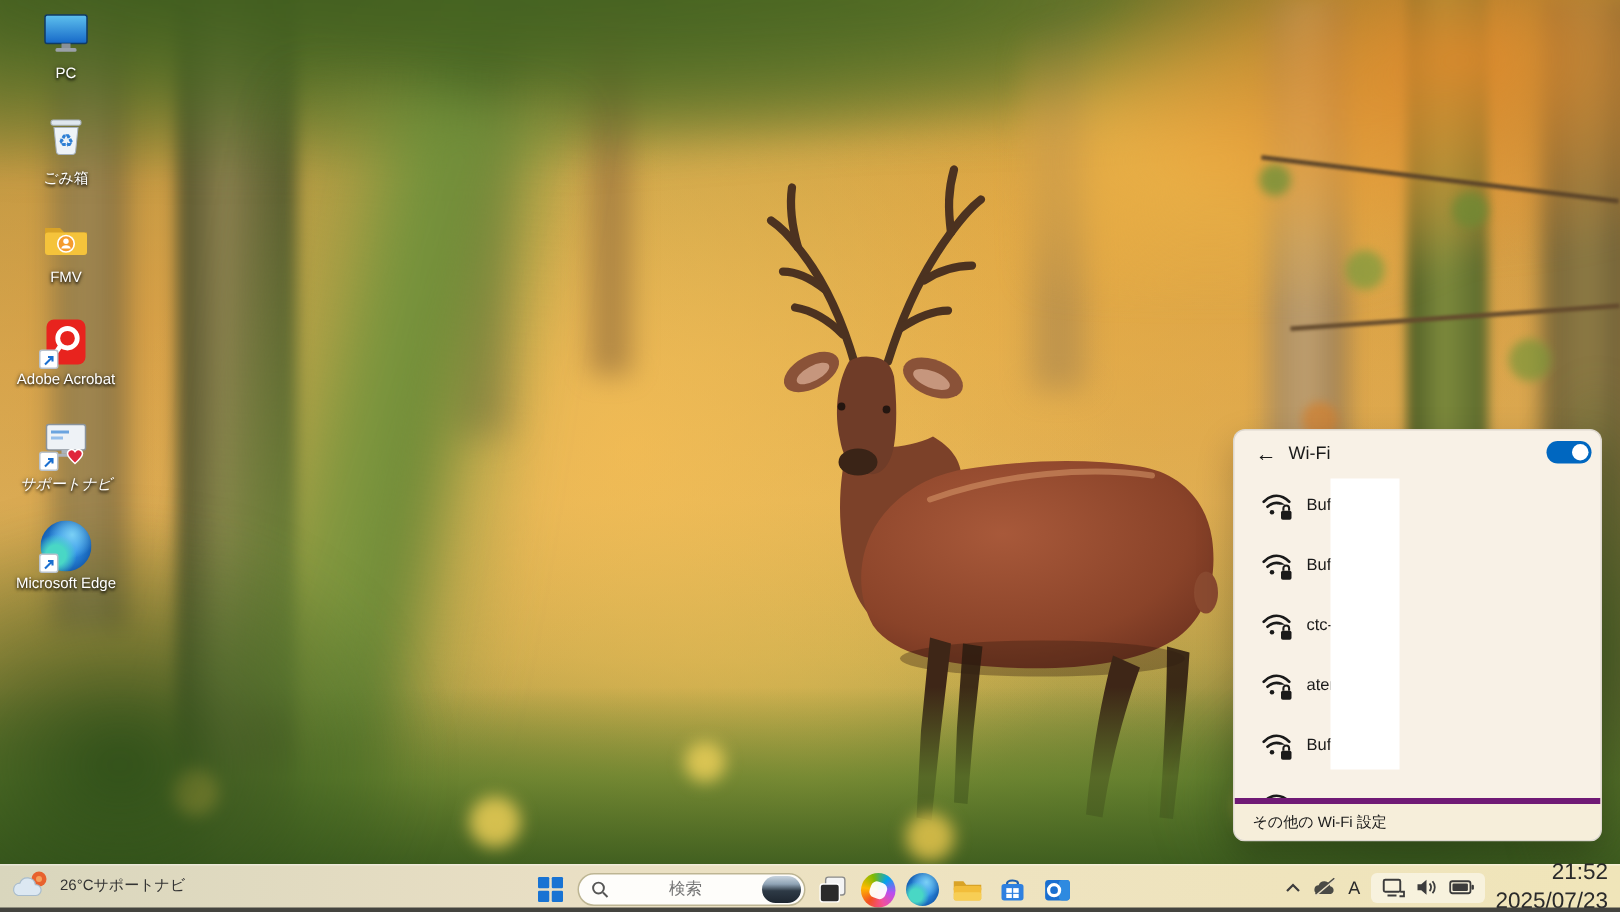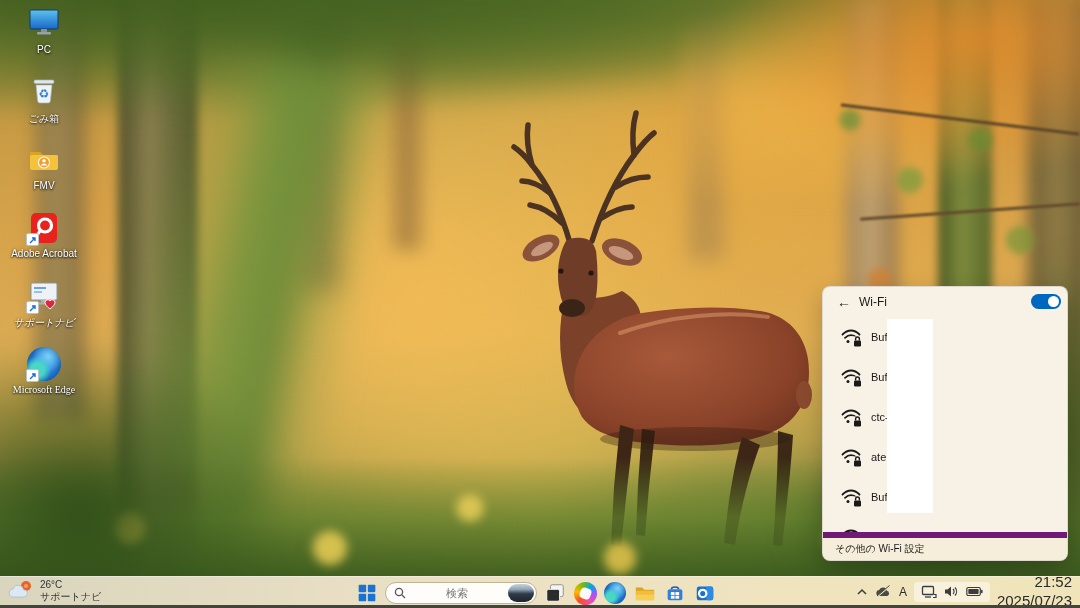--- a/index.html
+++ b/index.html
@@ -269,7 +269,7 @@
     <div class="lbl">サポートナビ</div>
   </div>
 
-  <div class="dicon" style="top:345px;font-family:Liberation Serif, serif;">
+  <div class="dicon" style="top:345px;">
     <div class="art">
       <div class="edge-ball" style="width:34px;height:34px;"></div>
       <div class="shortcut-badge">

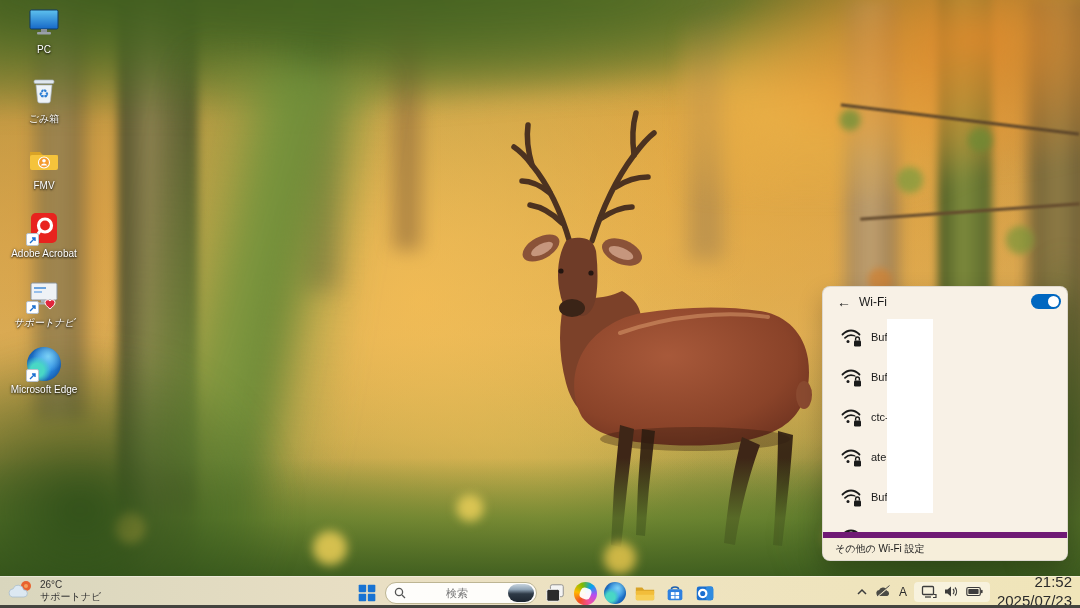--- a/index.html
+++ b/index.html
@@ -97,7 +97,7 @@
   .wifi-row{height:40px;display:flex;align-items:center;padding-left:16px;}
   .wifi-row .nm{margin-left:8px;}
   .redaction{position:absolute;left:64px;top:32px;width:46px;height:194px;background:#ffffff;z-index:5;}
-  .wifi-footer{position:absolute;left:0;right:0;bottom:0;height:28px;background:#f6eeda;border-top:6px solid #701a75;
+  .wifi-footer{position:absolute;left:0;right:0;bottom:0;height:28px;background:#f6eeda;border-top:4px solid #701a75;
     border-radius:0 0 8px 8px;display:flex;align-items:center;padding-left:12px;font-size:10px;box-sizing:border-box;}
   
   .taskbar{position:absolute;left:0;bottom:0;width:100%;height:32px;z-index:30;box-sizing:border-box;

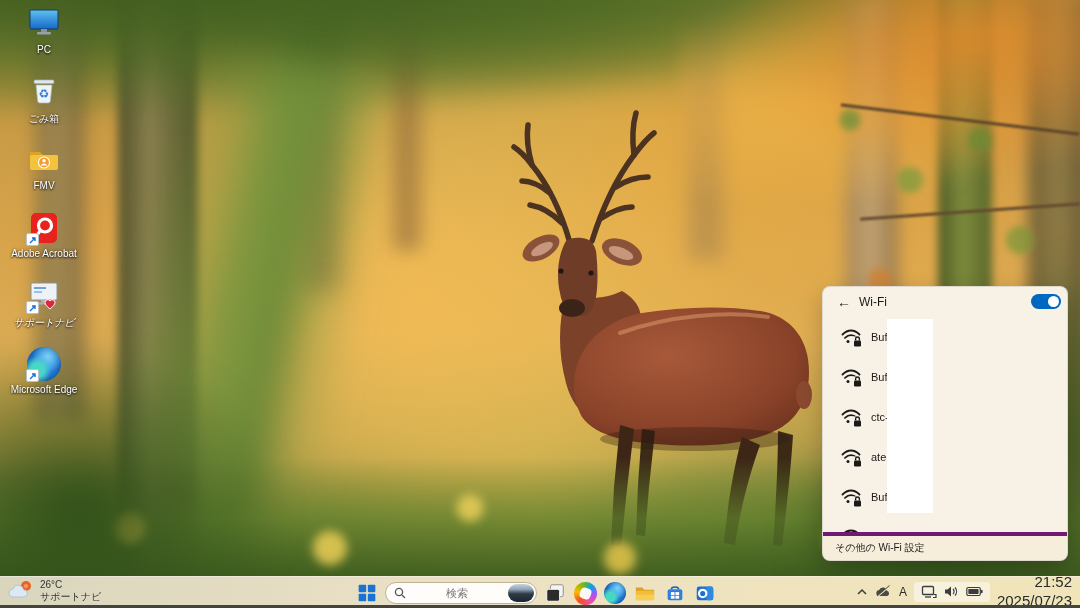--- a/index.html
+++ b/index.html
@@ -105,7 +105,7 @@
     border-top:1px solid rgba(255,255,255,.4);}
   .tb-bottom-line{position:absolute;left:0;bottom:0;width:100%;height:3px;background:#44443f;}
   .weather{position:absolute;left:8px;top:2px;display:flex;align-items:center;gap:4px;cursor:default;}
-  .weather .wtxt{display:flex;flex-direction:column;line-height:1.18;font-size:10px;color:#333;}
+  .weather .wtxt{display:flex;flex-direction:row;line-height:1.18;font-size:10px;color:#333;}
   .tb-center{position:absolute;left:355px;top:4px;display:flex;align-items:center;gap:6px;height:24px;}
   .tb-btn{width:24px;height:24px;display:flex;align-items:center;justify-content:center;border-radius:4px;}
   .search-pill{width:152px;height:22px;border-radius:11px;background:rgba(255,255,255,.92);border:1px solid #bdb593;

